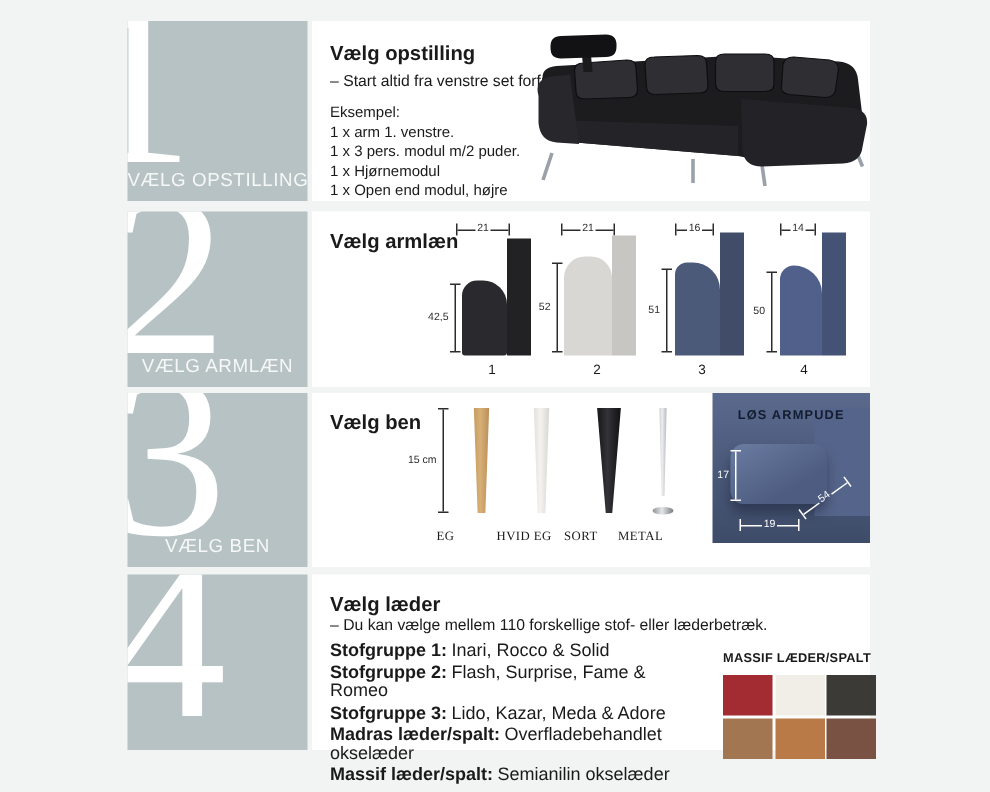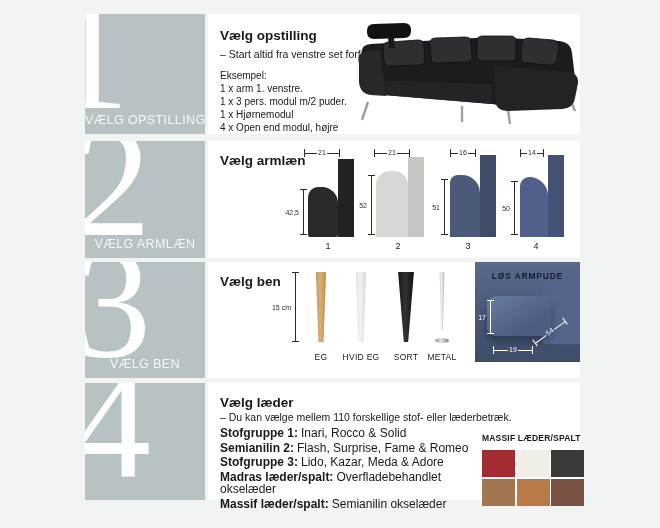--- a/index.html
+++ b/index.html
@@ -132,7 +132,7 @@
       <div class="ex-line">1 x arm 1. venstre.</div>
       <div class="ex-line">1 x 3 pers. modul m/2 puder.</div>
       <div class="ex-line">1 x Hjørnemodul</div>
-      <div class="ex-line">4 x Open end modul, højre</div>
+      <div class="ex-line">1 x Open end modul, højre</div>
     </div>
     <svg class="sofa-svg" width="234" height="112" viewBox="0 0 234 112">
       <g stroke="#9ba1a8" stroke-width="2.4" fill="none">

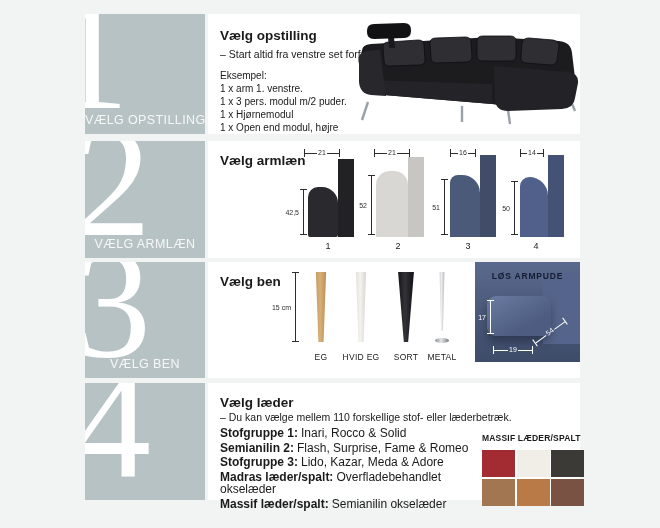--- a/index.html
+++ b/index.html
@@ -78,8 +78,8 @@
               background:linear-gradient(90deg,#8e9094,#eceef0 45%,#797b7f); }
   .leg-base { position:absolute; left:227px; top:76px; width:14px; height:5px; border-radius:50%;
               background:linear-gradient(90deg,#8e9094,#e4e6e8 45%,#797b7f); }
-  .leg-label { position:absolute; top:90px; width:60px; text-align:center; font-size:8.5px;
-               letter-spacing:0.3px; color:#1a1a1a; }
+  .leg-label { position:absolute; top:90px; width:60px; font-size:8.5px;
+               letter-spacing:0.3px; color:#1a1a1a;font-family:Liberation Serif, serif; }
   .ll1 { left:83px; } .ll2 { left:123px; } .ll3 { left:168px; } .ll4 { left:204px; }
 
   

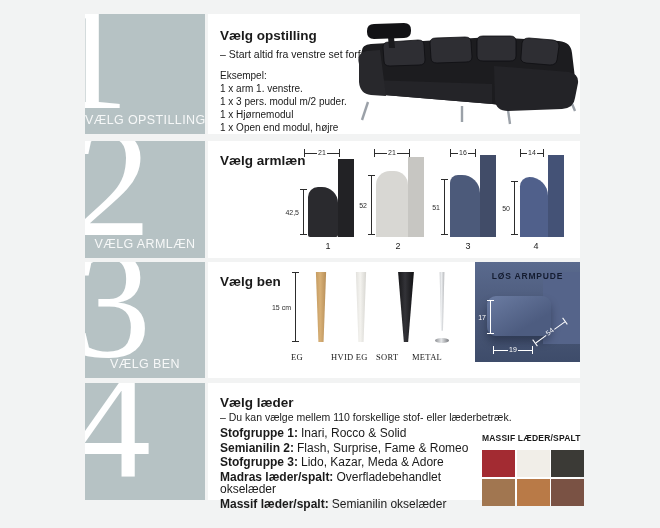--- a/index.html
+++ b/index.html
@@ -254,7 +254,7 @@
     <div class="c4-sub subtitle">– Du kan vælge mellem 110 forskellige stof- eller læderbetræk.</div>
     <div class="c4-text">
       <div class="fab-line"><b>Stofgruppe 1:</b><span>Inari, Rocco &amp; Solid</span></div>
-      <div class="fab-line"><b>Semianilin 2:</b><span>Flash, Surprise, Fame &amp; Romeo</span></div>
+      <div class="fab-line"><b>Stofgruppe 2:</b><span>Flash, Surprise, Fame &amp; Romeo</span></div>
       <div class="fab-line"><b>Stofgruppe 3:</b><span>Lido, Kazar, Meda &amp; Adore</span></div>
       <div class="fab-line"><b>Madras læder/spalt:</b><span>Overfladebehandlet okselæder</span></div>
       <div class="fab-line"><b>Massif læder/spalt:</b><span>Semianilin okselæder</span></div>

